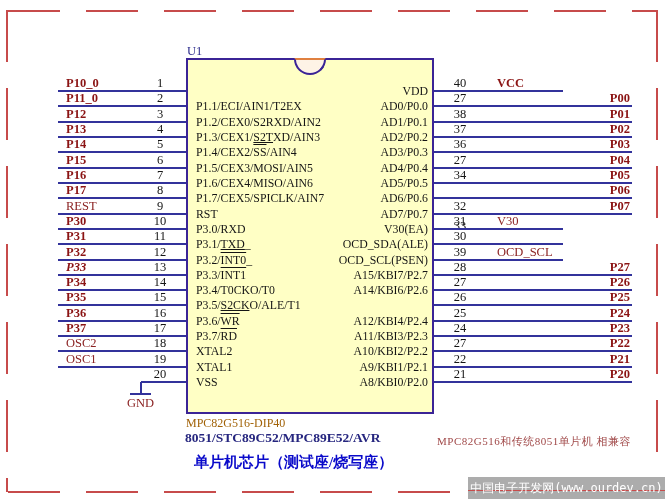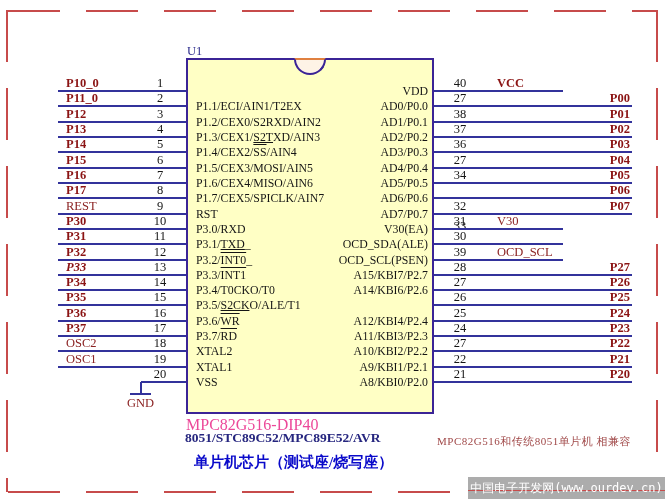--- a/index.html
+++ b/index.html
@@ -40,7 +40,7 @@
   .gnd-label{position:absolute;left:114px;top:396px;width:53px;text-align:center;
              font-size:12.5px;color:#8B2222;}
   
-  .part1{position:absolute;left:186px;top:416px;font-size:16px;color:#ec4899;}
+  .part1{position:absolute;left:186px;top:416px;font-size:12px;color:#a16207;}
   .part2{position:absolute;left:185px;top:430px;font-size:13.5px;font-weight:bold;color:#26267F;}
   .rednote{position:absolute;left:437px;top:434px;font-size:11px;color:#A04848;letter-spacing:.5px;}
   .title-cn{position:absolute;left:194px;top:453px;font-size:15px;font-weight:bold;color:#0A0ACA;}

